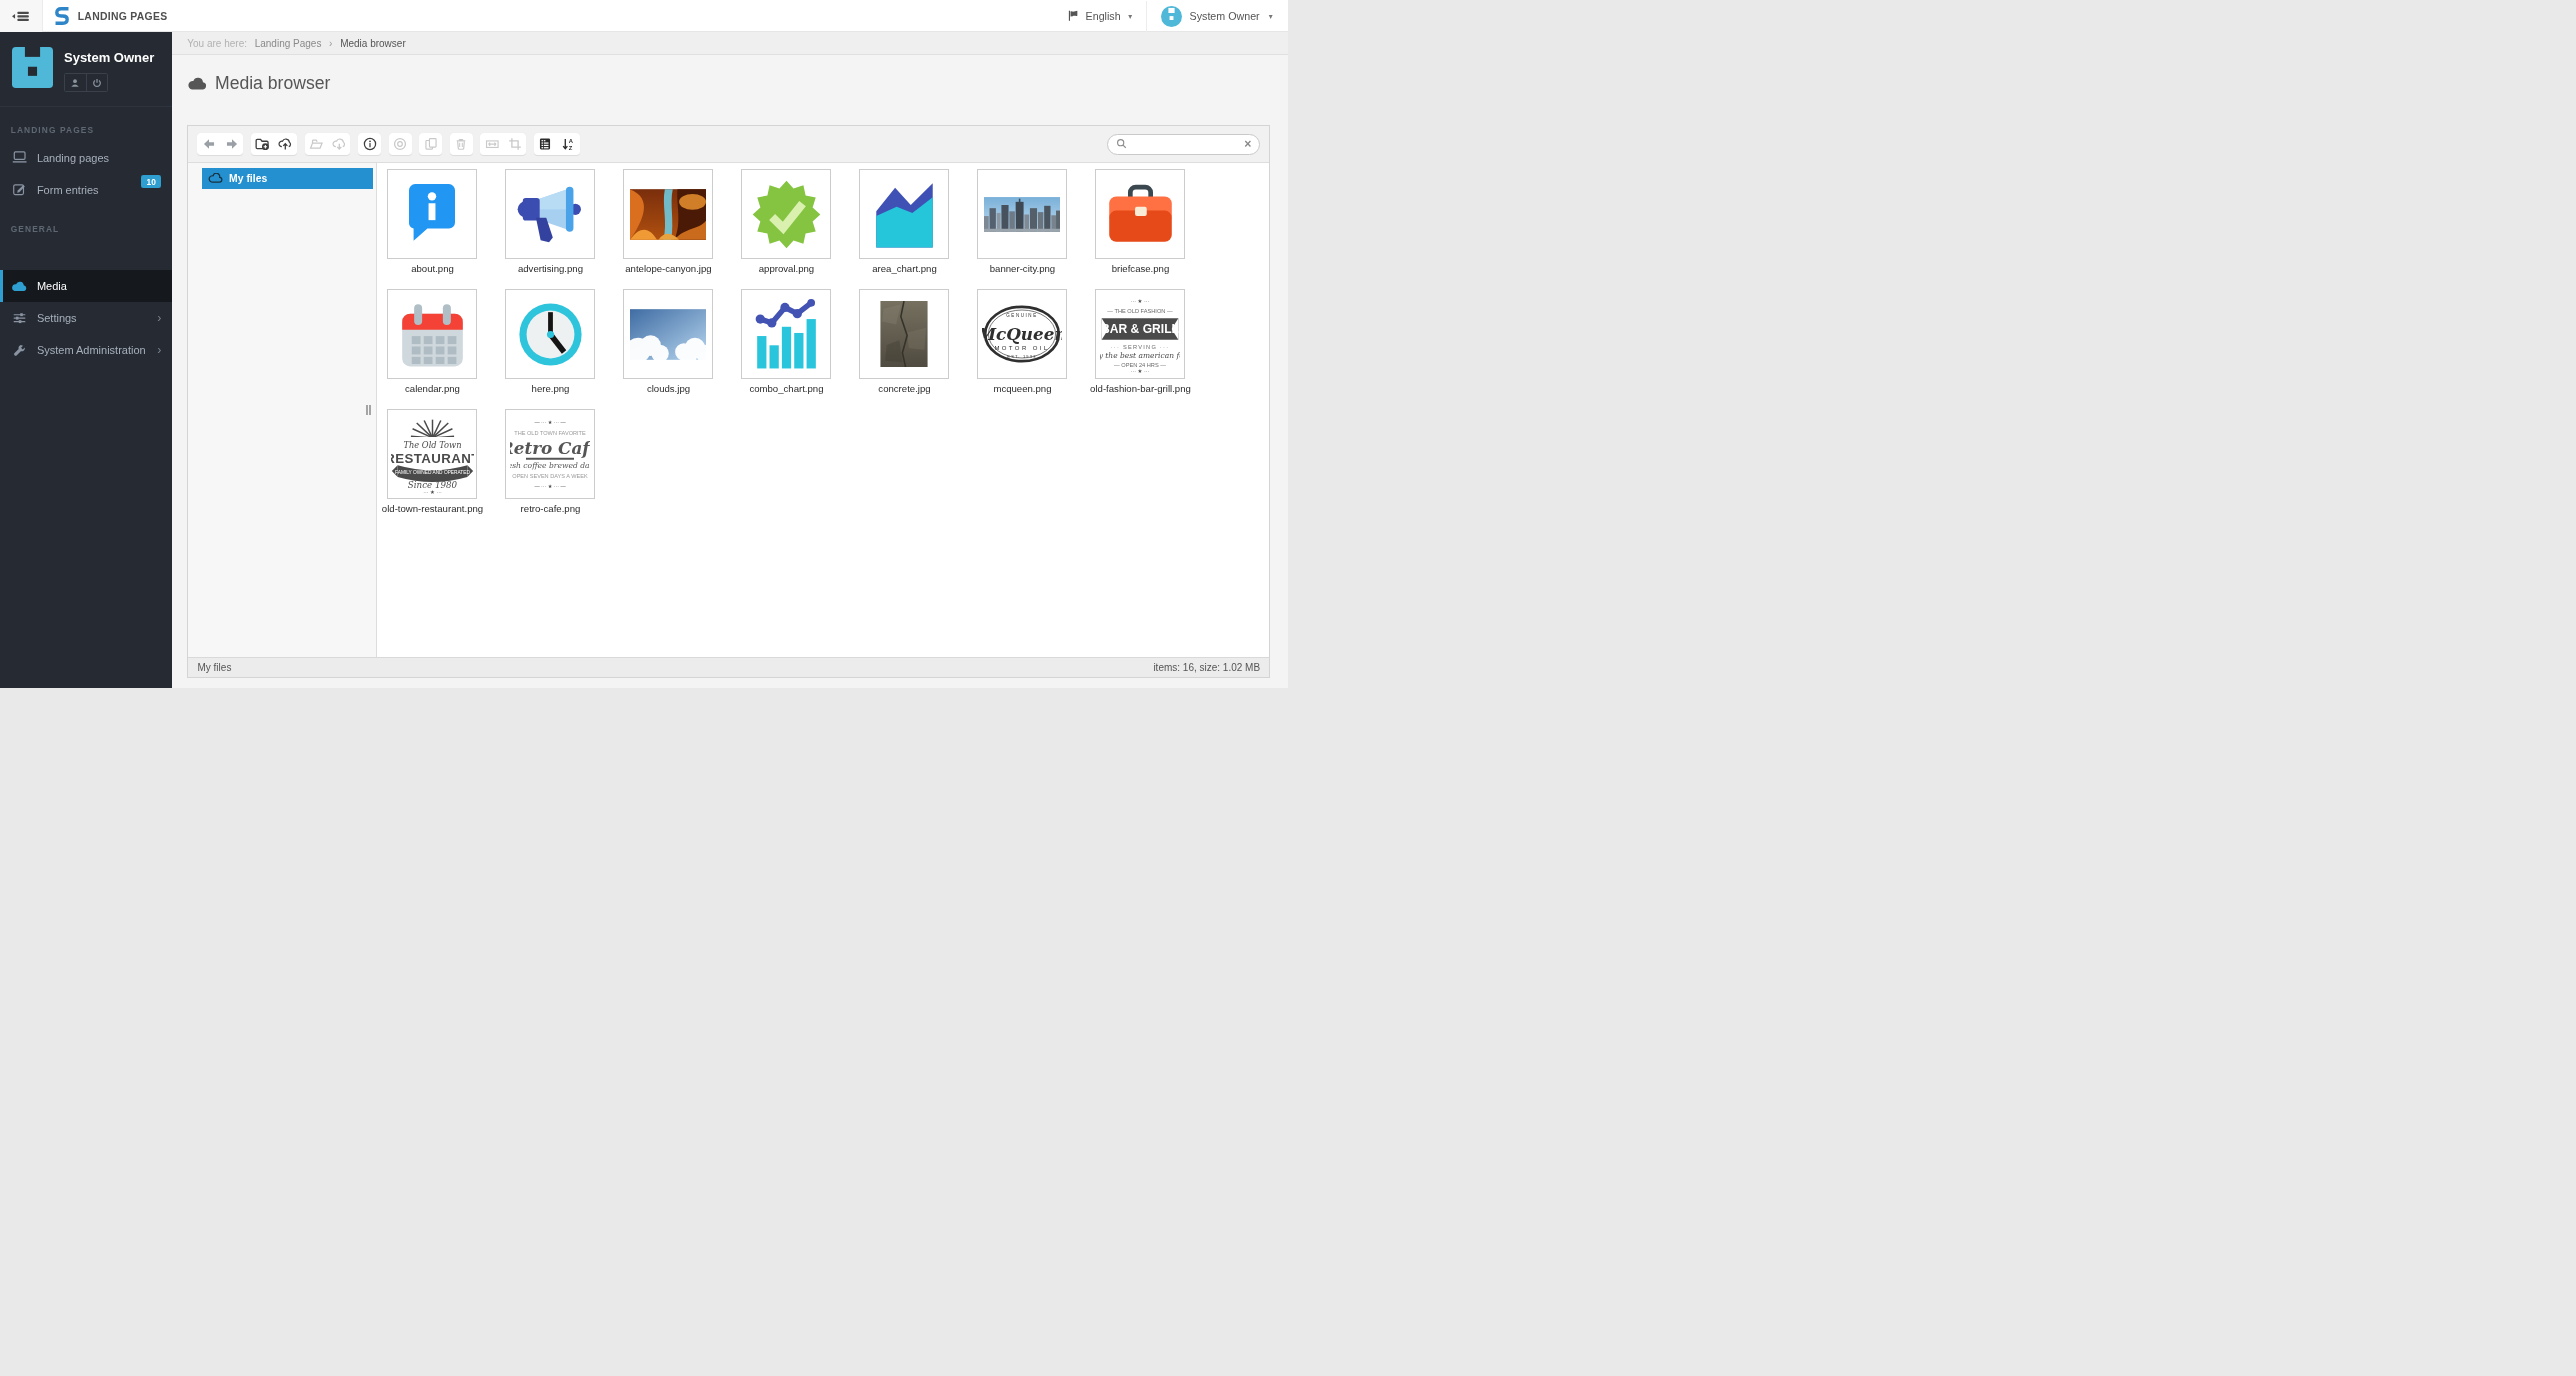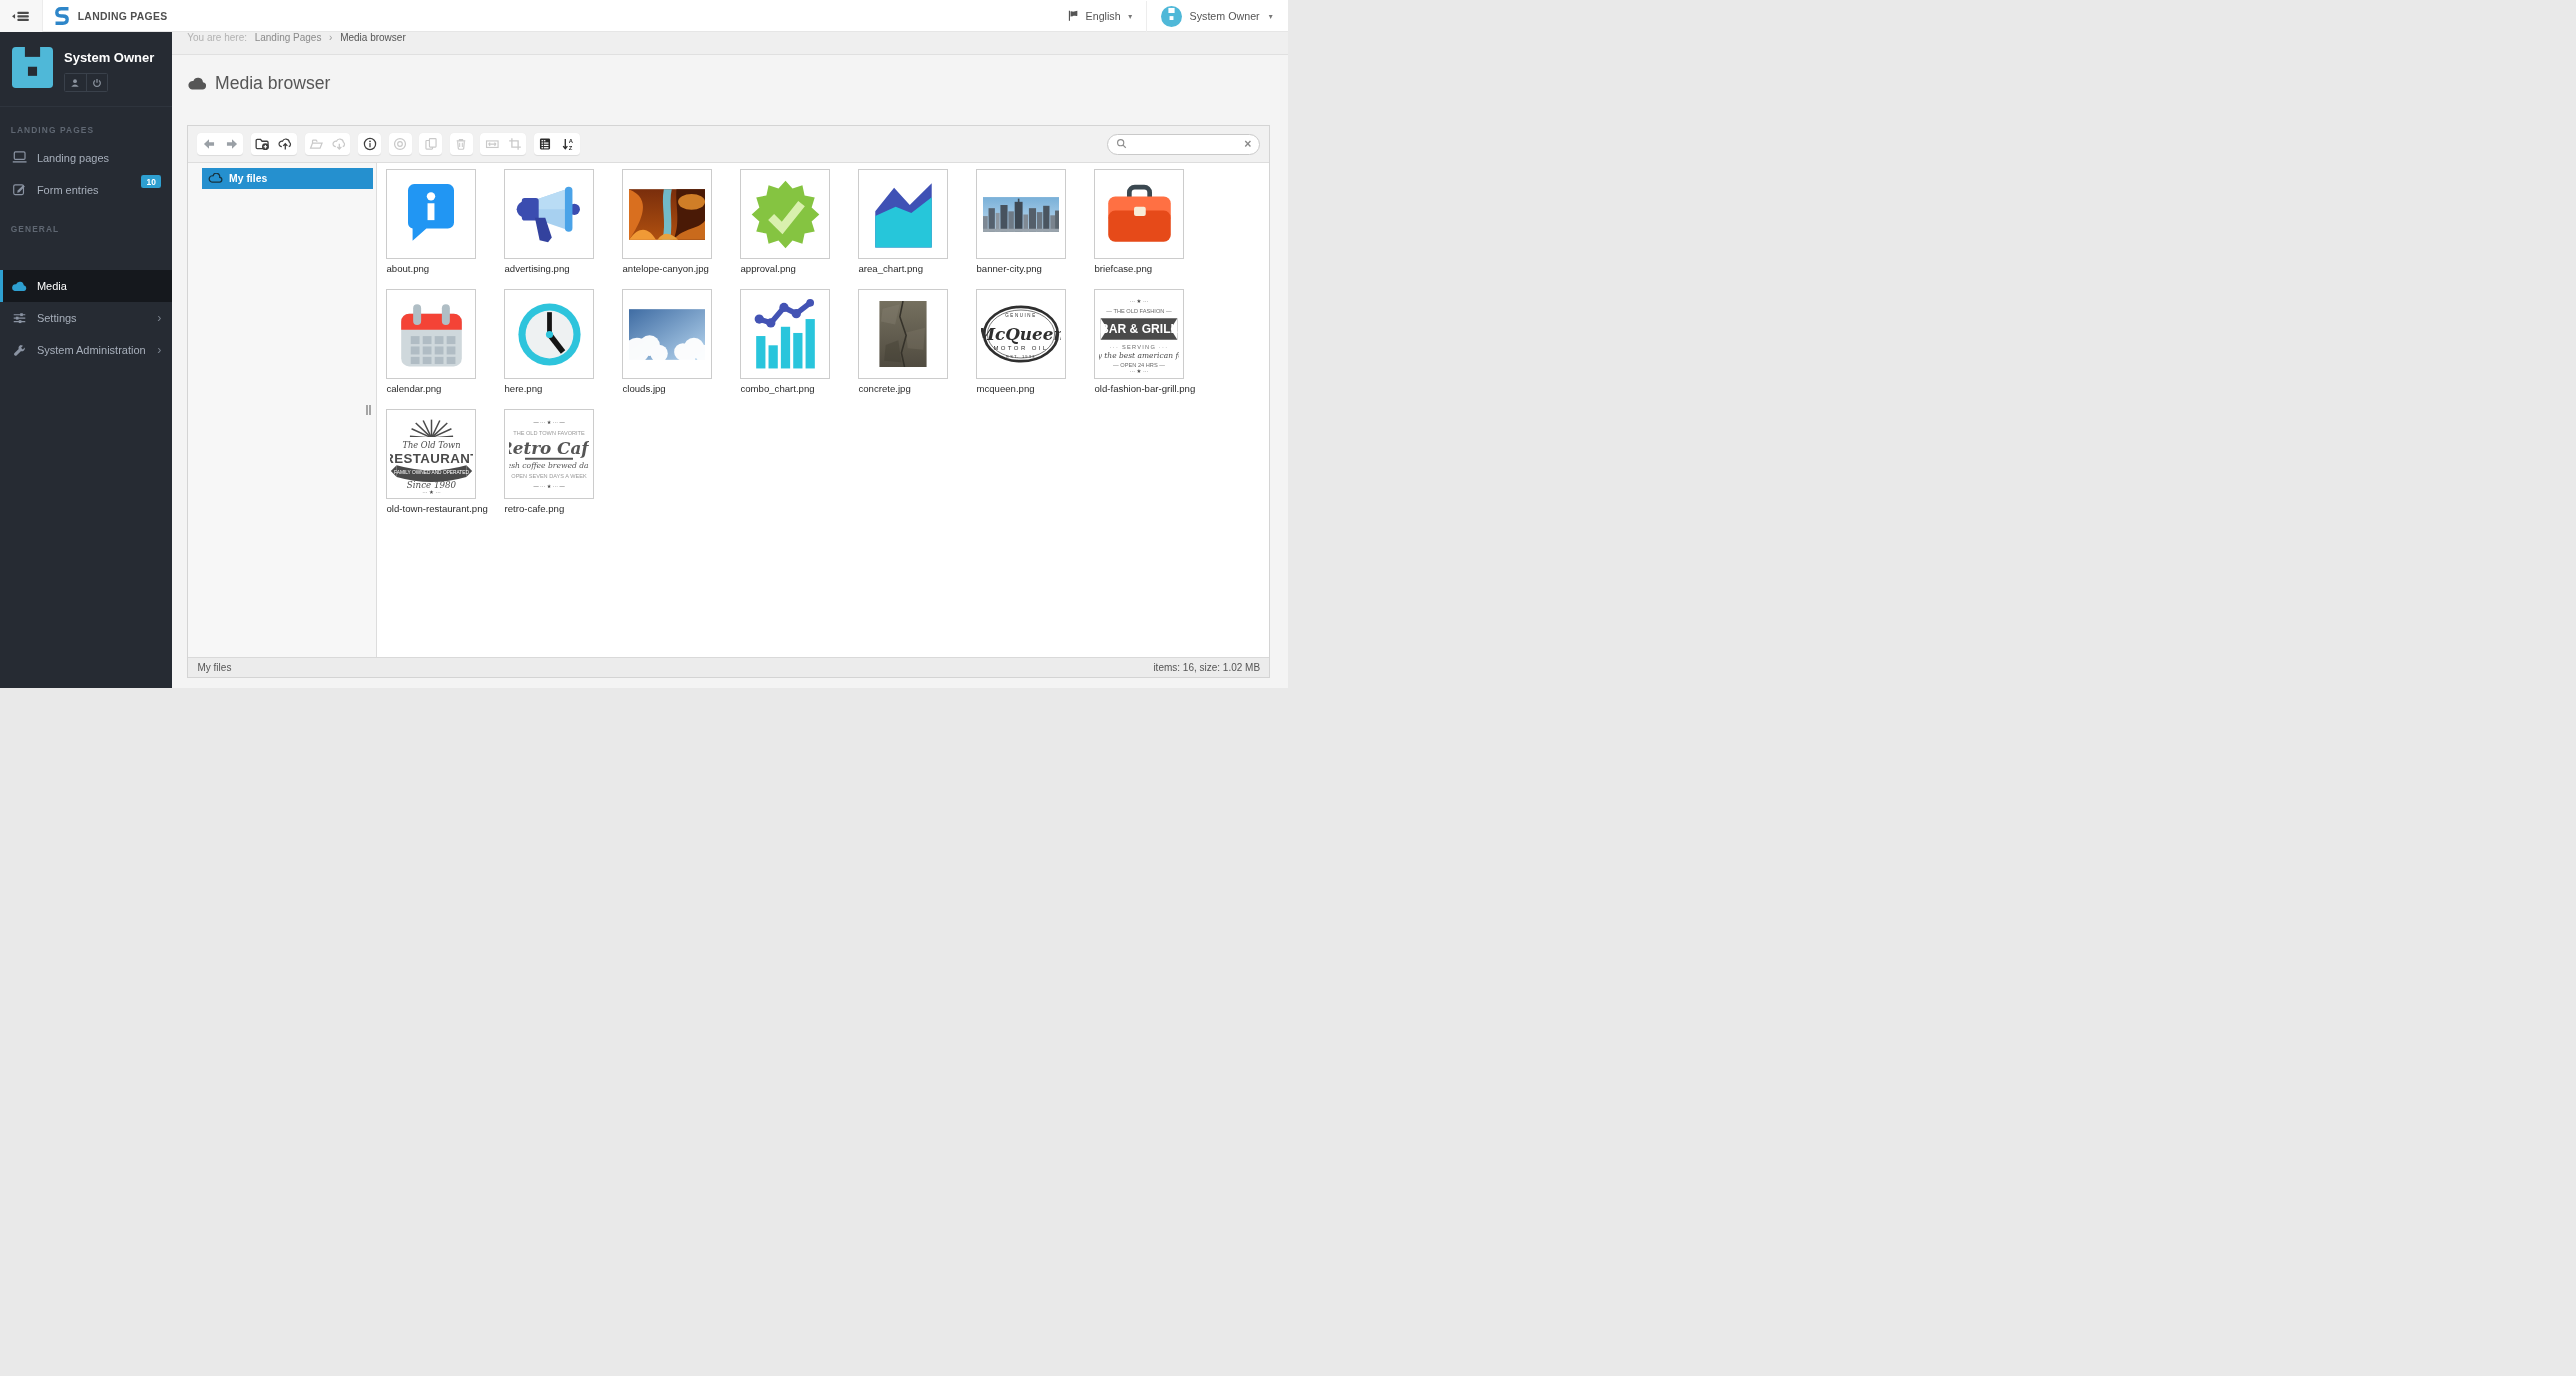--- a/index.html
+++ b/index.html
@@ -34,7 +34,7 @@
 
   
   .main { position:absolute; left:172px; top:32px; right:0; bottom:0; background:#f4f4f4; }
-  .breadcrumb { height:23px; background:#efefef; border-bottom:0.8px solid #e0e0e0; display:flex; align-items:flex-start; padding-left:15.3px; font-size:10px; gap:7.7px; }
+  .breadcrumb { height:23px; background:#efefef; border-bottom:0.8px solid #e0e0e0; display:flex; align-items:center; padding-left:15.3px; font-size:10px; gap:7.7px; }
   .bc-prefix { color:#b2b2b2; }
   .bc-link { color:#8a8a8a; cursor:pointer; }
   .bc-sep { color:#9a9a9a; }

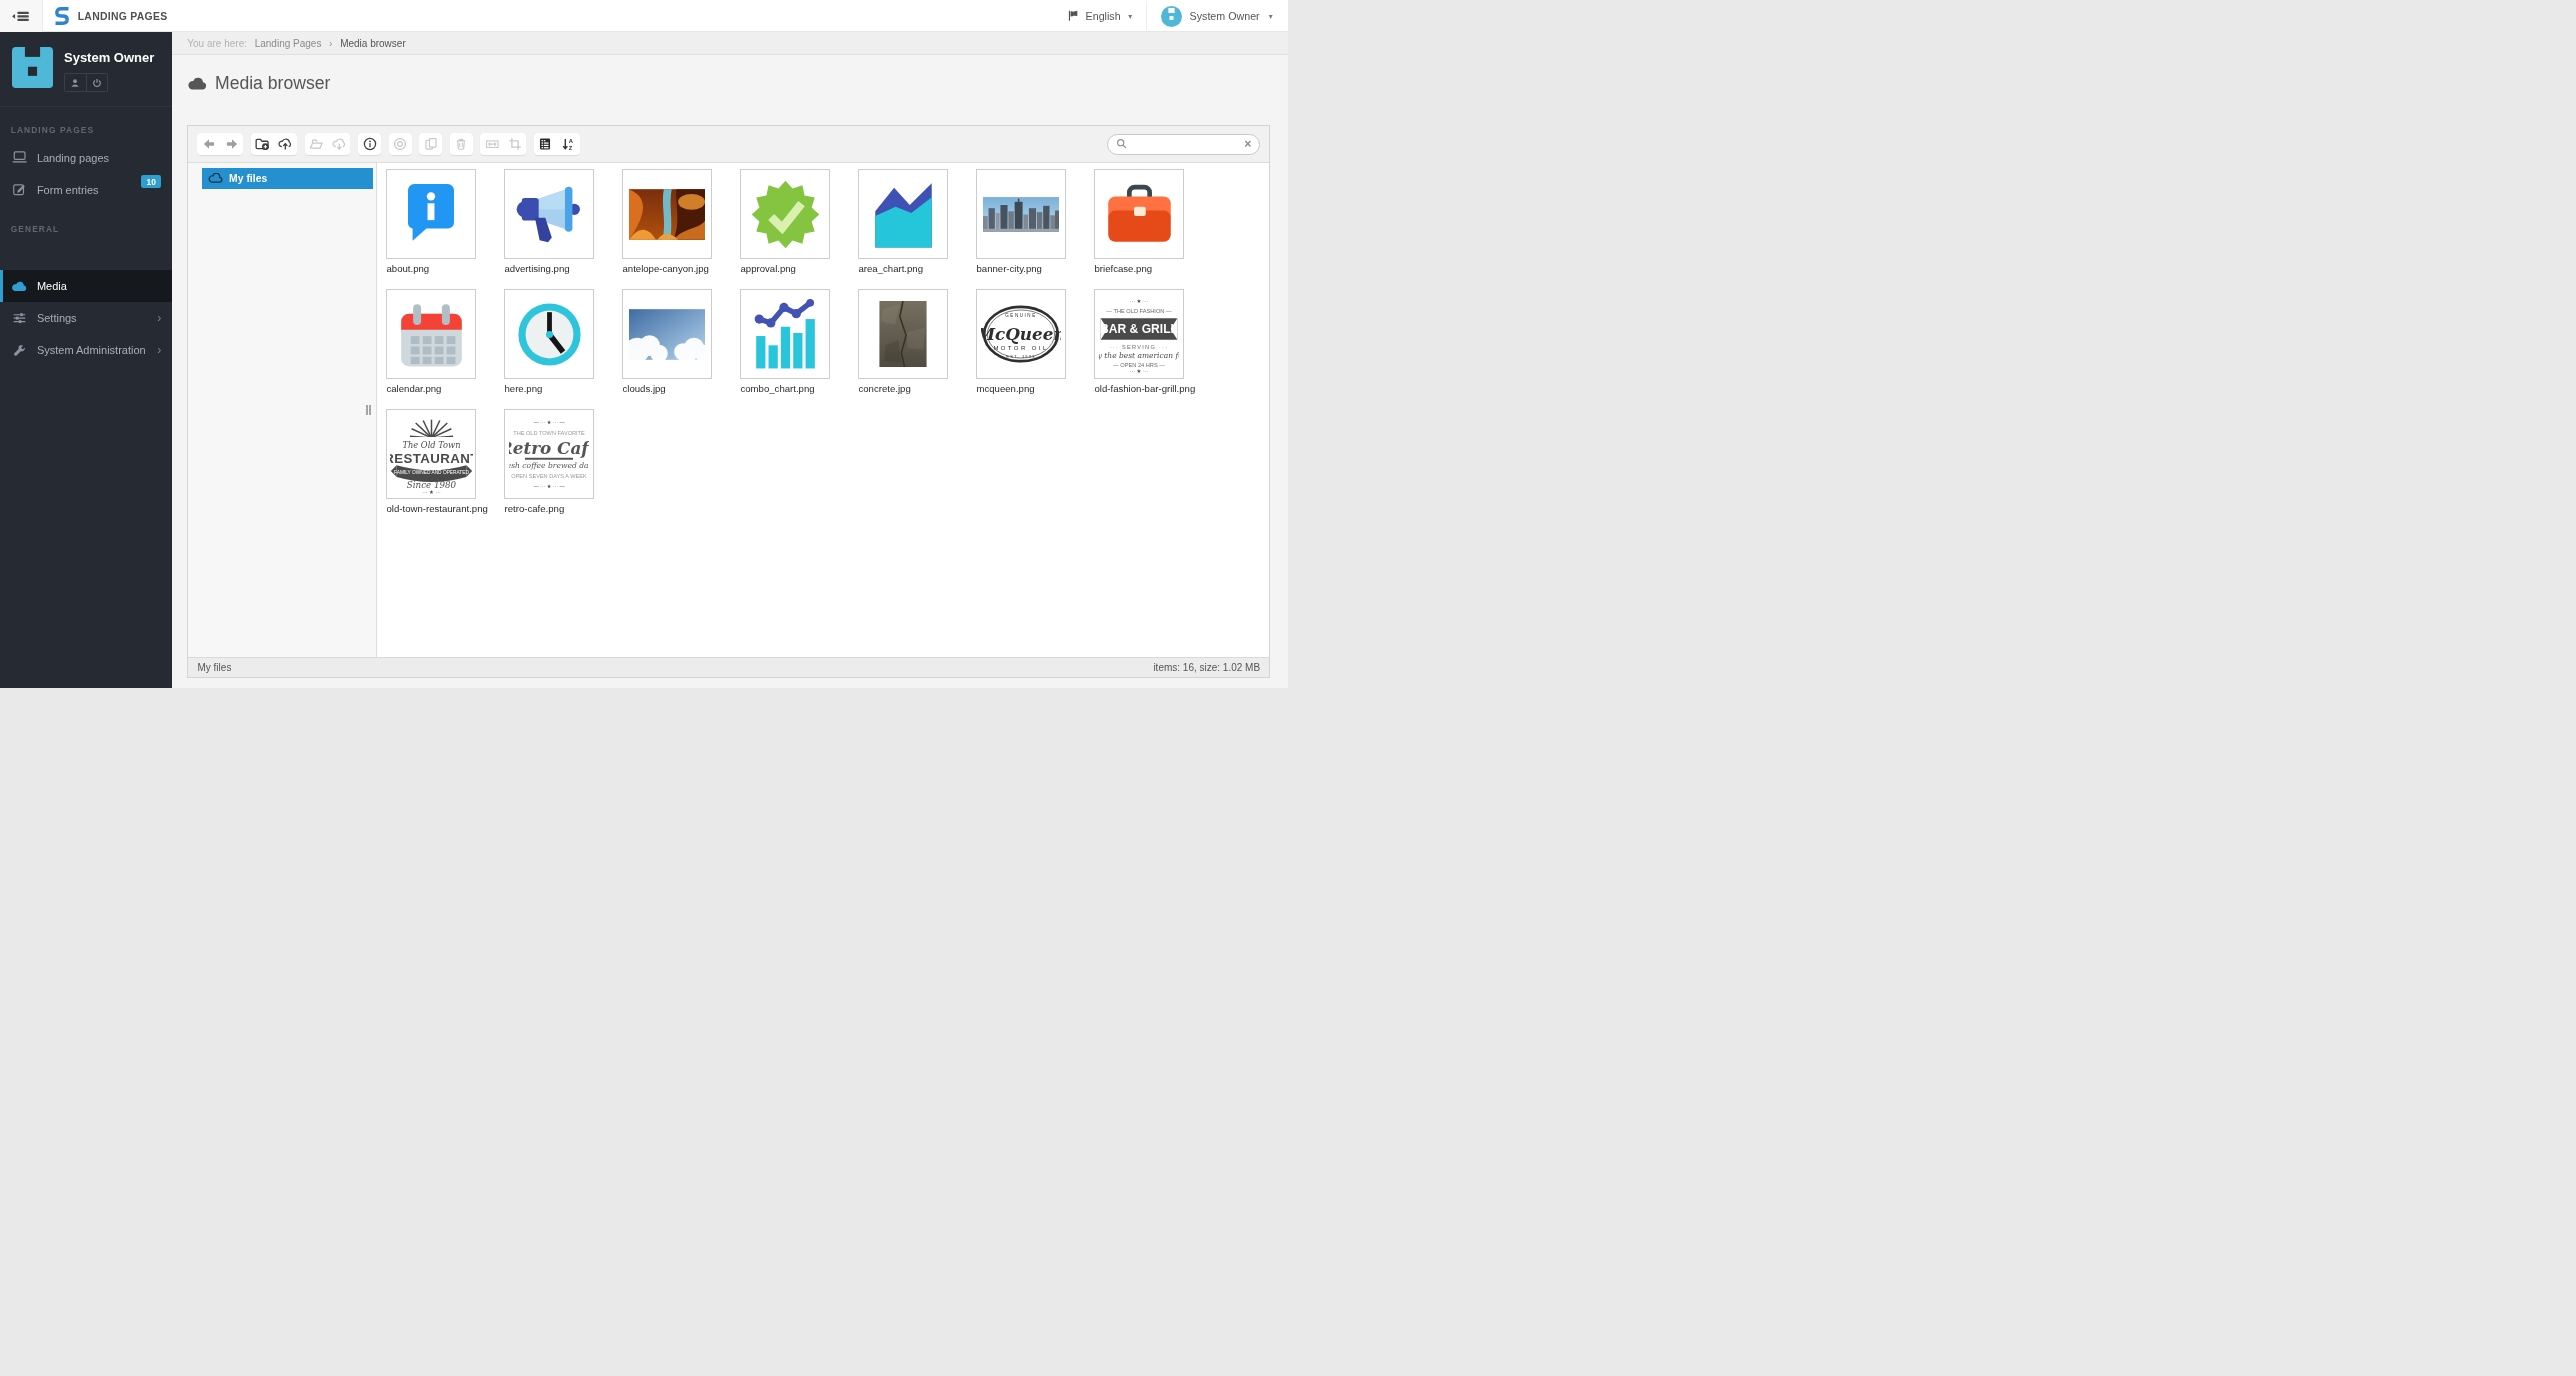--- a/index.html
+++ b/index.html
@@ -55,7 +55,7 @@
   .splitter { position:absolute; right:5.4px; top:50%; margin-top:-5.4px; display:flex; gap:1.5px; cursor:col-resize; }
   .splitter i { display:block; width:1.5px; height:10.7px; background:#a5a5a5; }
   .fm-grid { flex:1; background:#fff; padding:6.1px 0 0 9.2px; display:flex; flex-wrap:wrap; align-content:flex-start; column-gap:26px; row-gap:15.3px; overflow:hidden; }
-  .fitem { width:92px; display:flex; flex-direction:column; cursor:pointer; }
+  .fitem { width:92px; display:flex; flex-direction:column; align-items:center; cursor:pointer; }
   .thumb { width:90px; height:90px; background:#fff; border:0.8px solid #ccc; display:flex; align-items:center; justify-content:center;text-decoration:underline; }
   .fname { margin-top:3.8px; font-size:9.6px; color:#2b2b2b; white-space:nowrap; }
   .fm-status { height:20px; background:#ececec; border-top:0.8px solid #d9d9d9; display:flex; align-items:center; justify-content:space-between; padding:0 9.2px; font-size:10px; color:#555; flex:none; }

